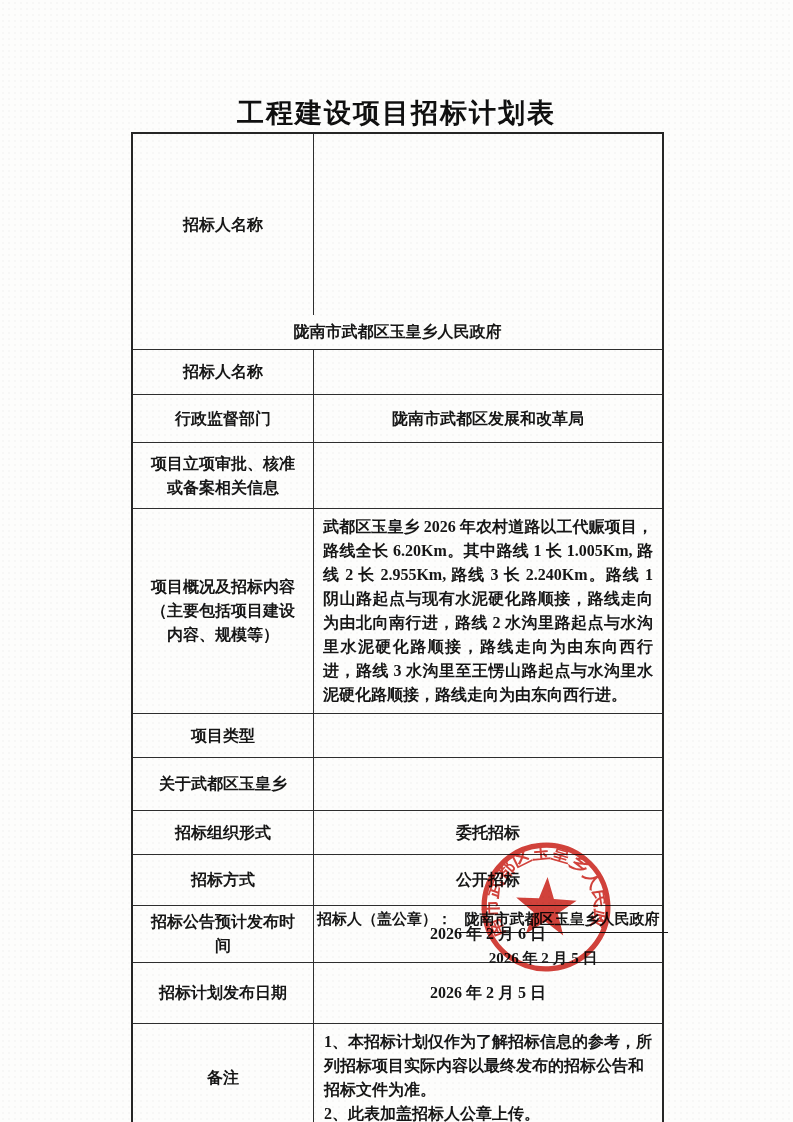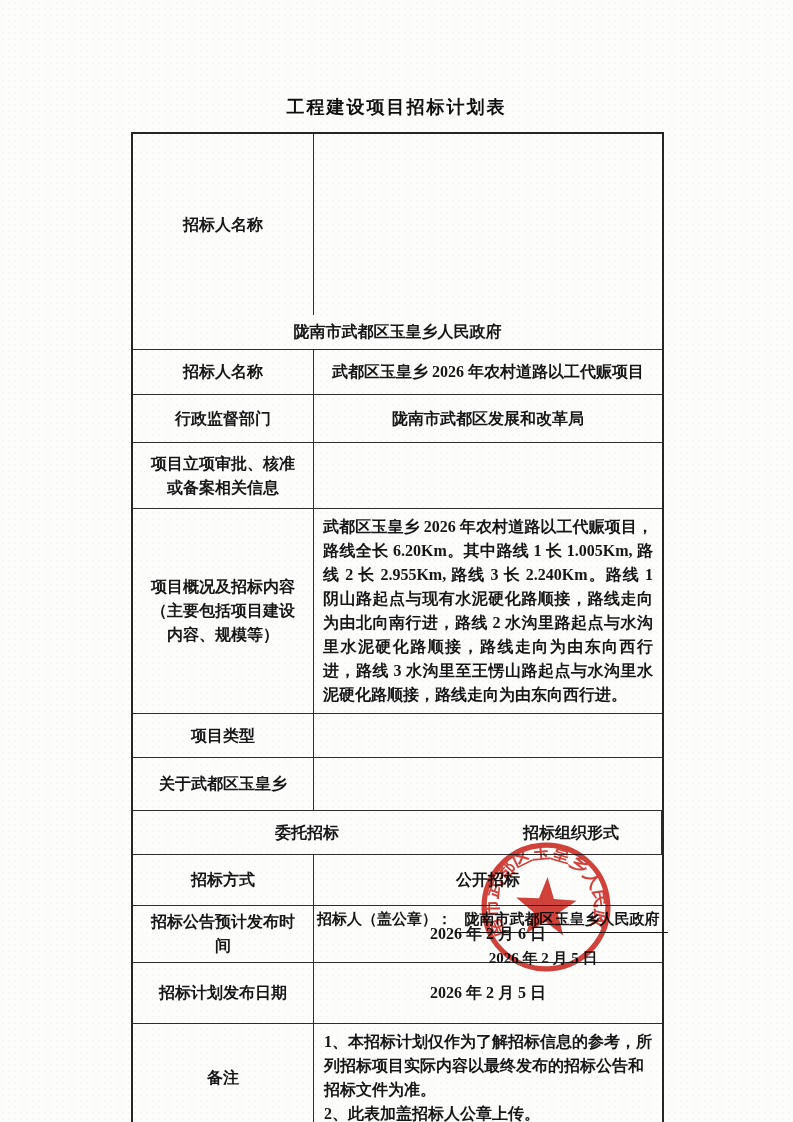--- a/index.html
+++ b/index.html
@@ -19,7 +19,7 @@
   .doc-title {
     position:absolute; top:95px; left:0; width:100%;
     text-align:center;
-    font-size:18px; font-weight:bold; letter-spacing:2px;
+    font-size:27px; font-weight:bold; letter-spacing:2px;
     color:#101010;
   }
 

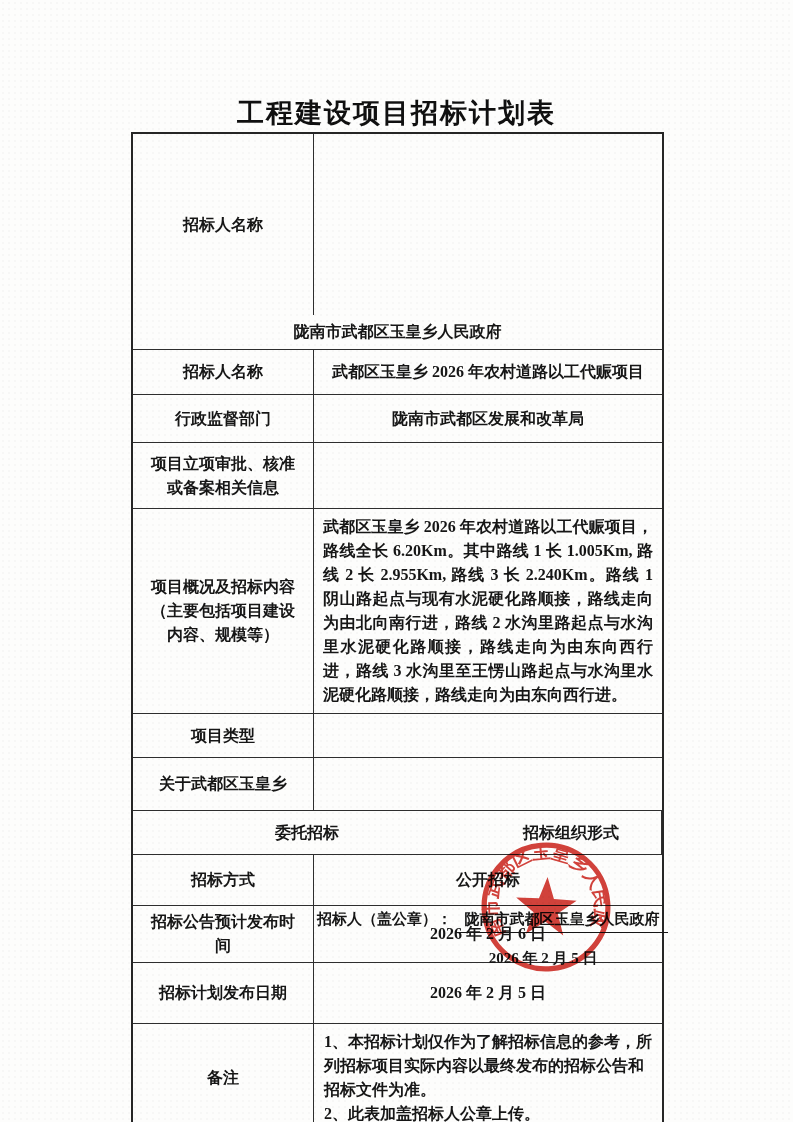--- a/index.html
+++ b/index.html
@@ -94,7 +94,6 @@
 
     <div class="row r1">
       <div class="cell label">招标人名称</div>
-      <div class="cell value">武都区玉皇乡 2026 年农村道路以工代赈项目</div>
     </div>
 
     <div class="row r2">

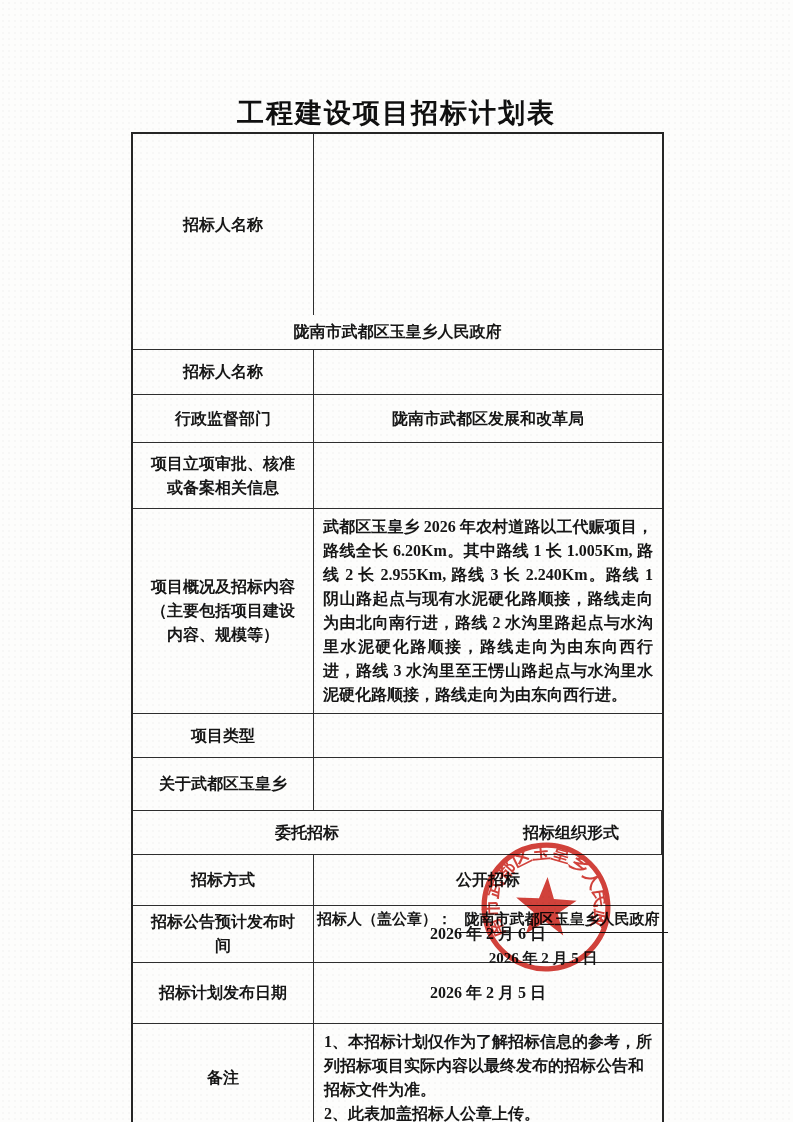--- a/index.html
+++ b/index.html
@@ -119,8 +119,8 @@
     </div>
 
     <div class="row r7">
+      <div class="cell label">招标组织形式</div>
       <div class="cell value">委托招标</div>
-      <div class="cell label">招标组织形式</div>
     </div>
 
     <div class="row r8">

